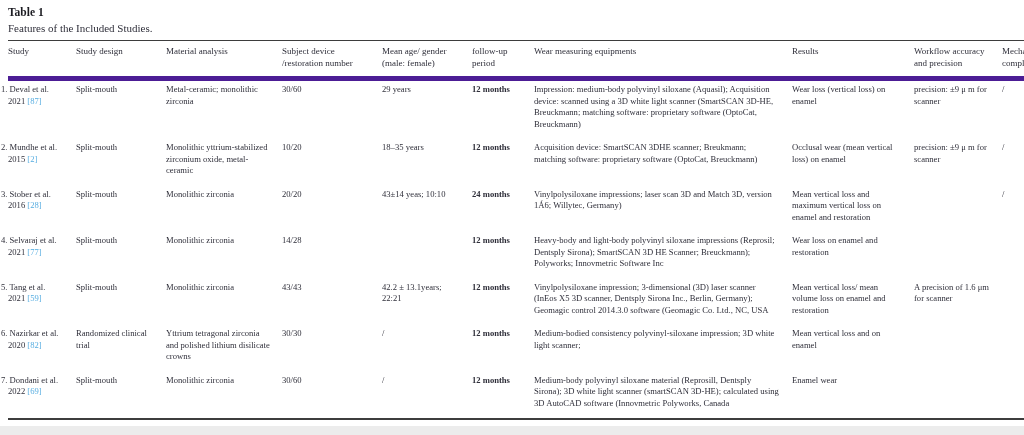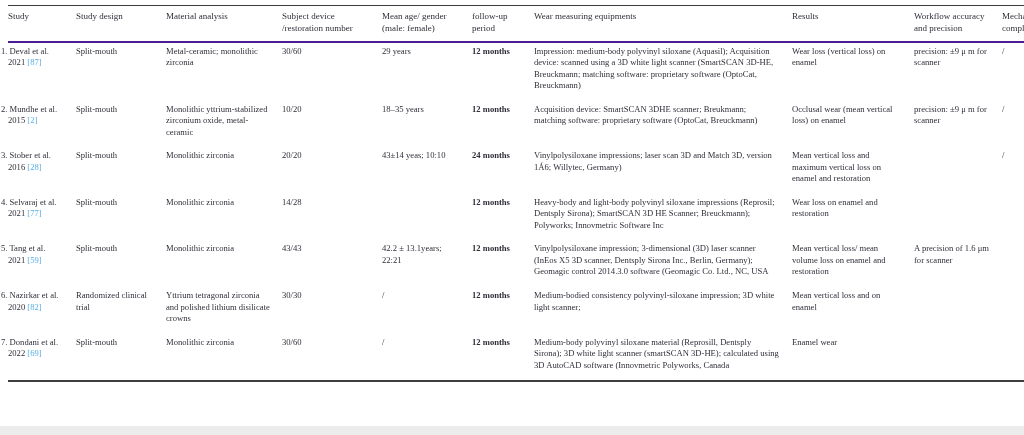--- a/index.html
+++ b/index.html
@@ -85,6 +85,7 @@
 <body>
 
 <div class="page">
+  <div class="caption-label">Table 1</div>
 
   <table class="paper-table">
     <thead>

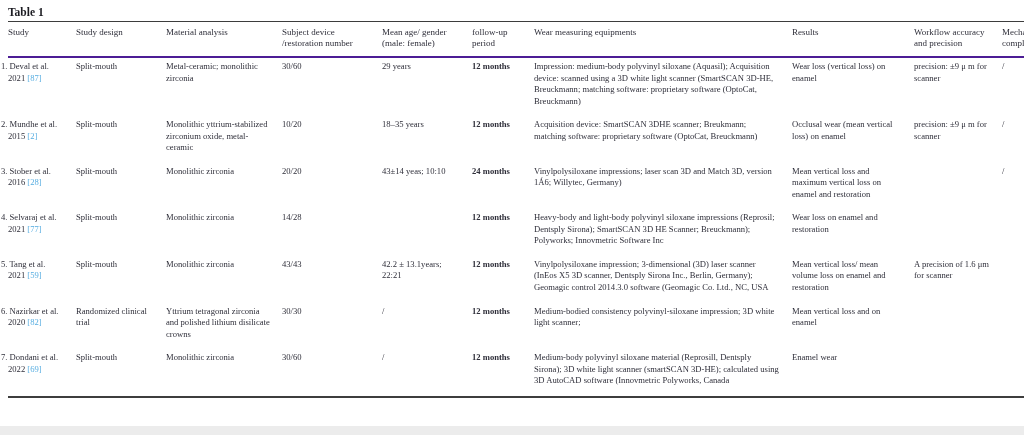--- a/index.html
+++ b/index.html
@@ -86,6 +86,7 @@
 
 <div class="page">
   <div class="caption-label">Table 1</div>
+  <div class="caption-title">Features of the Included Studies.</div>
 
   <table class="paper-table">
     <thead>

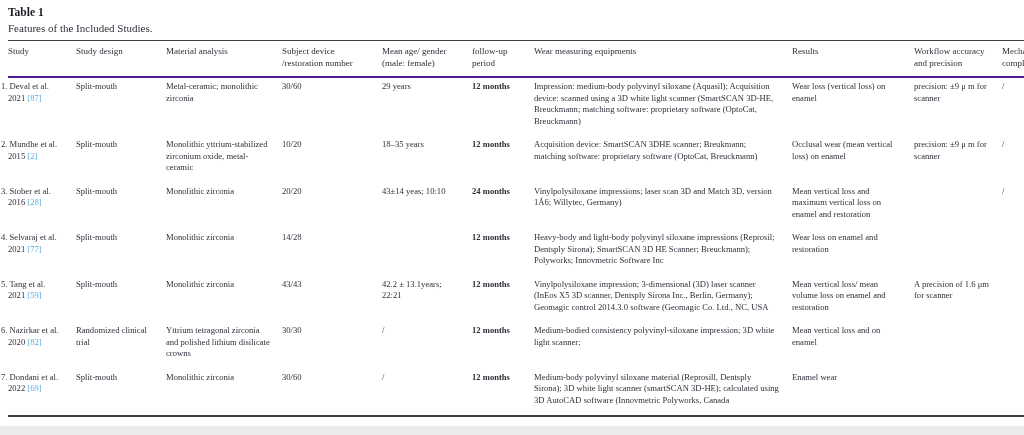--- a/index.html
+++ b/index.html
@@ -43,7 +43,7 @@
     font-size: 9px;
     line-height: 1.32;
     padding: 5px 12px 6px 0;
-    border-bottom: 2px solid #4c1d95;
+    border-bottom: 5px solid #4c1d95;
     color: #2f2f3a;
   }
   table.paper-table td {

